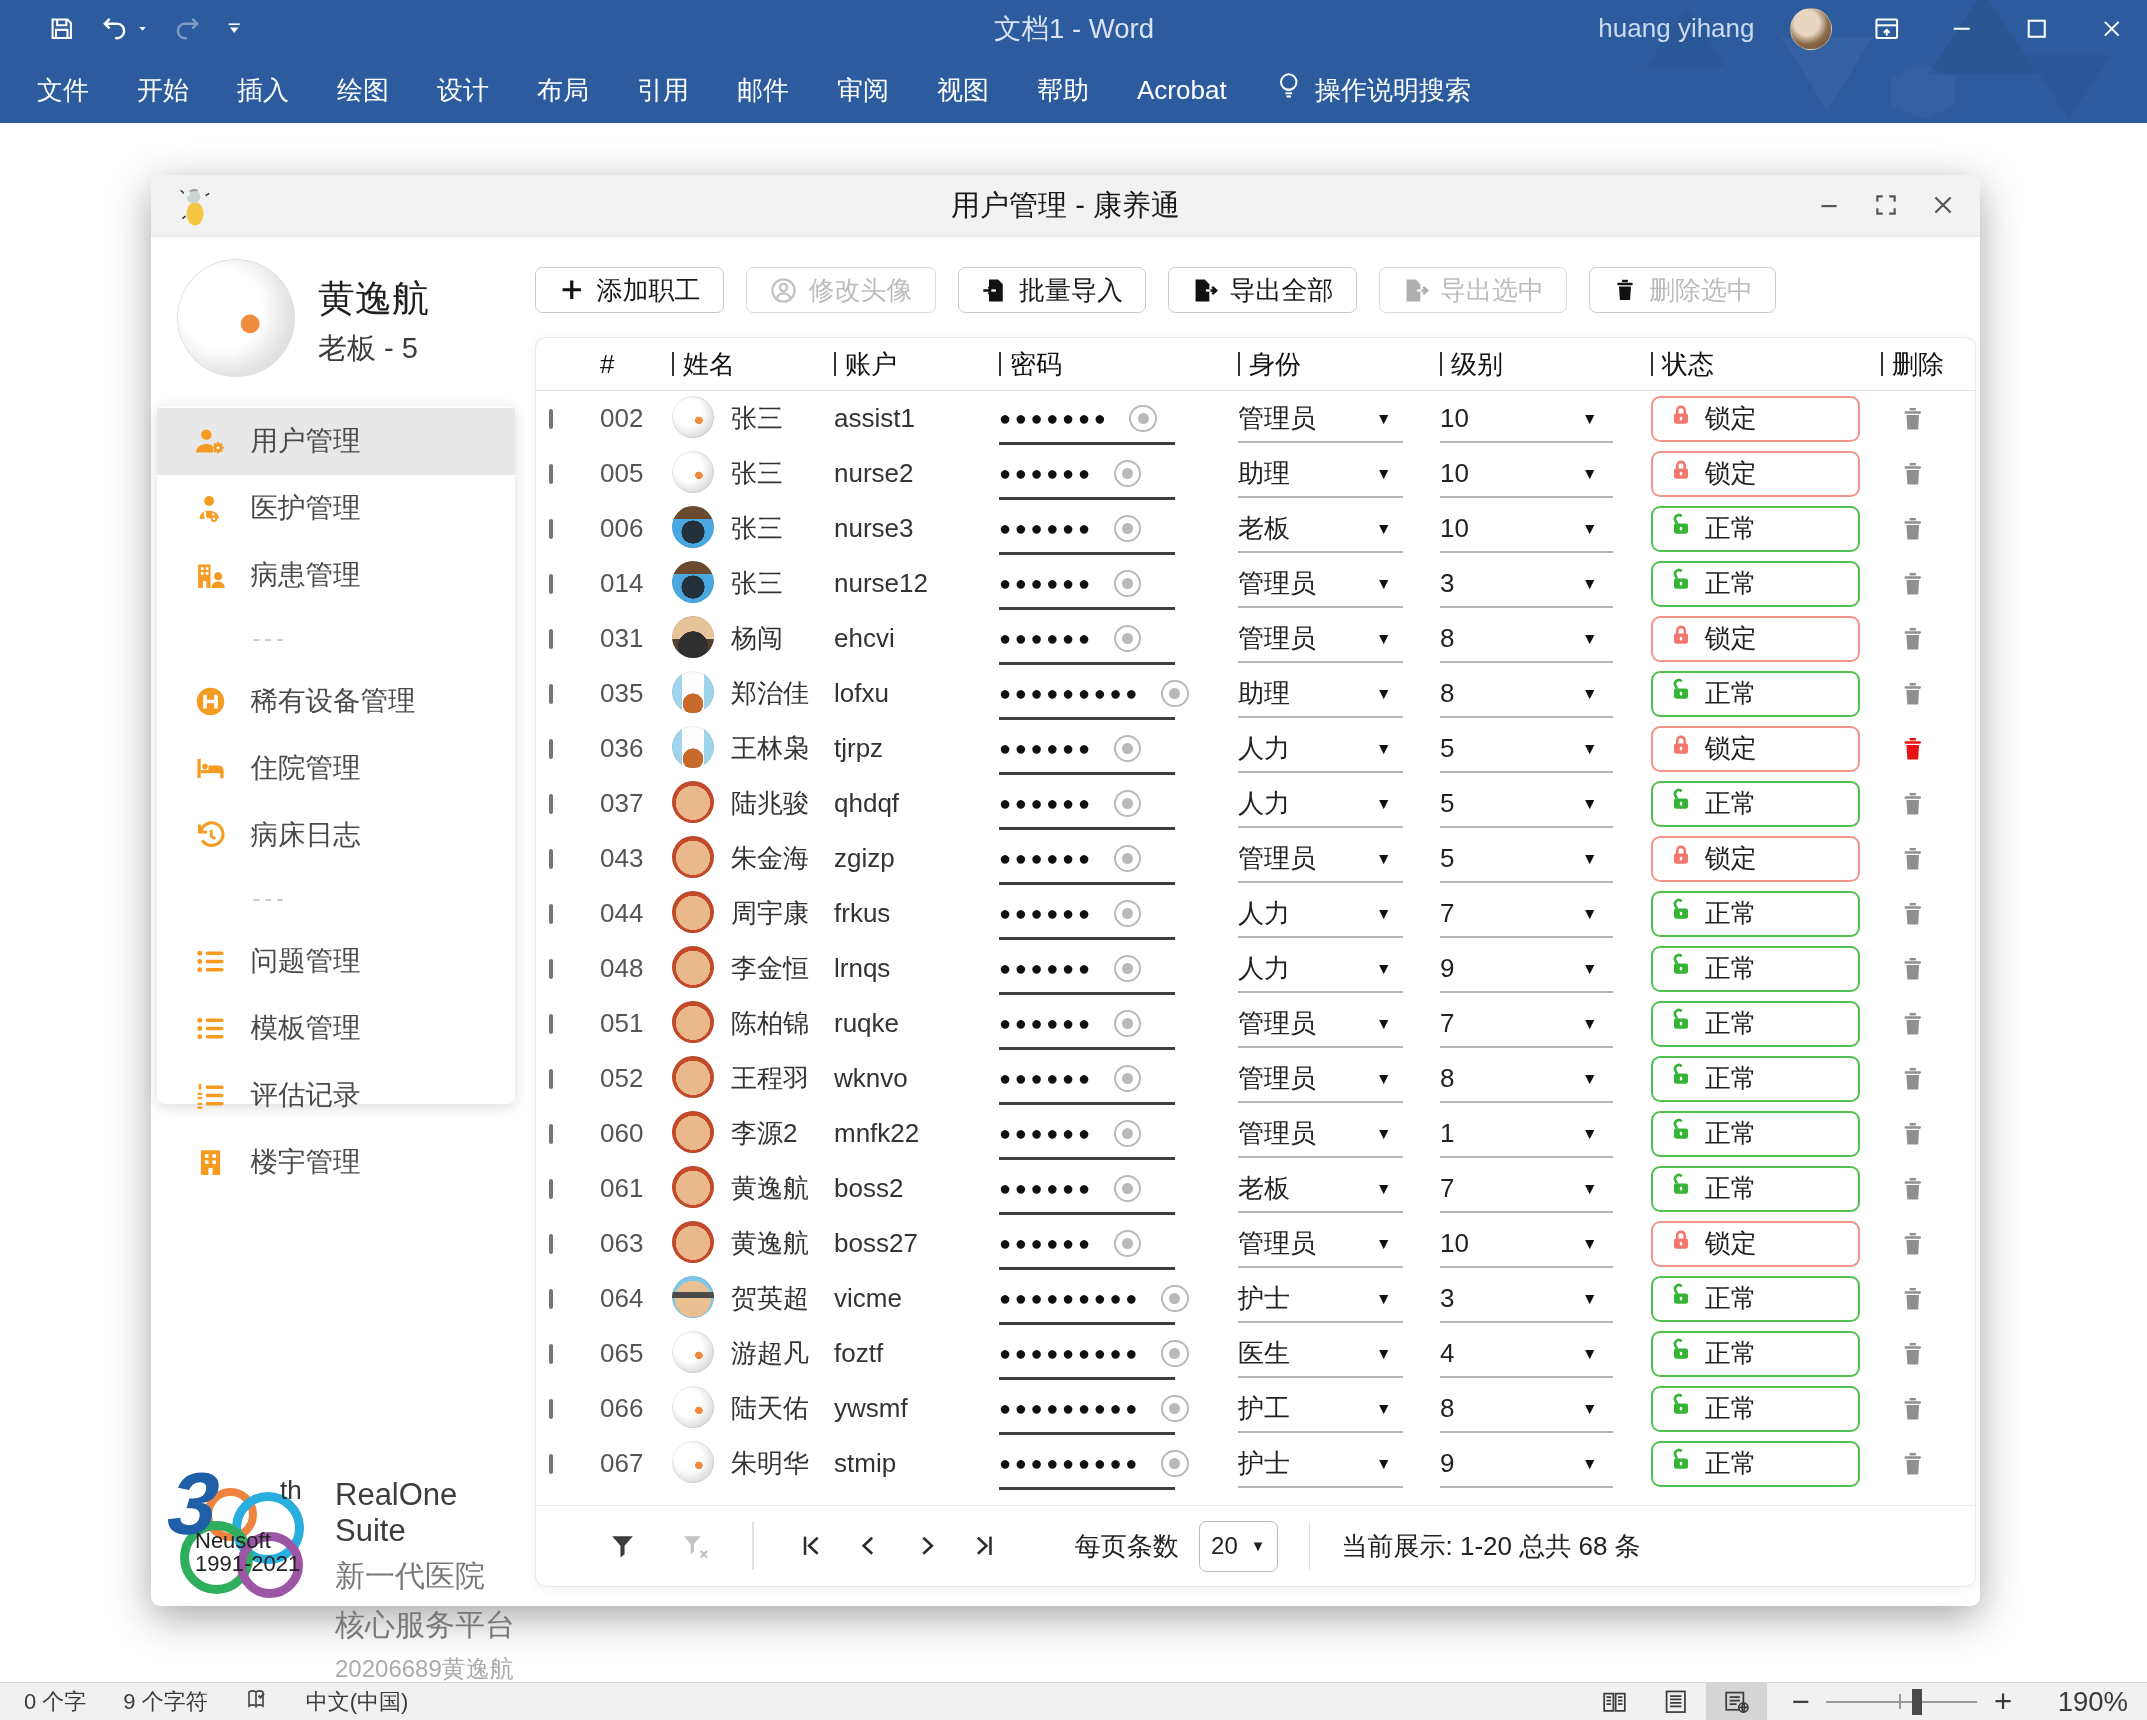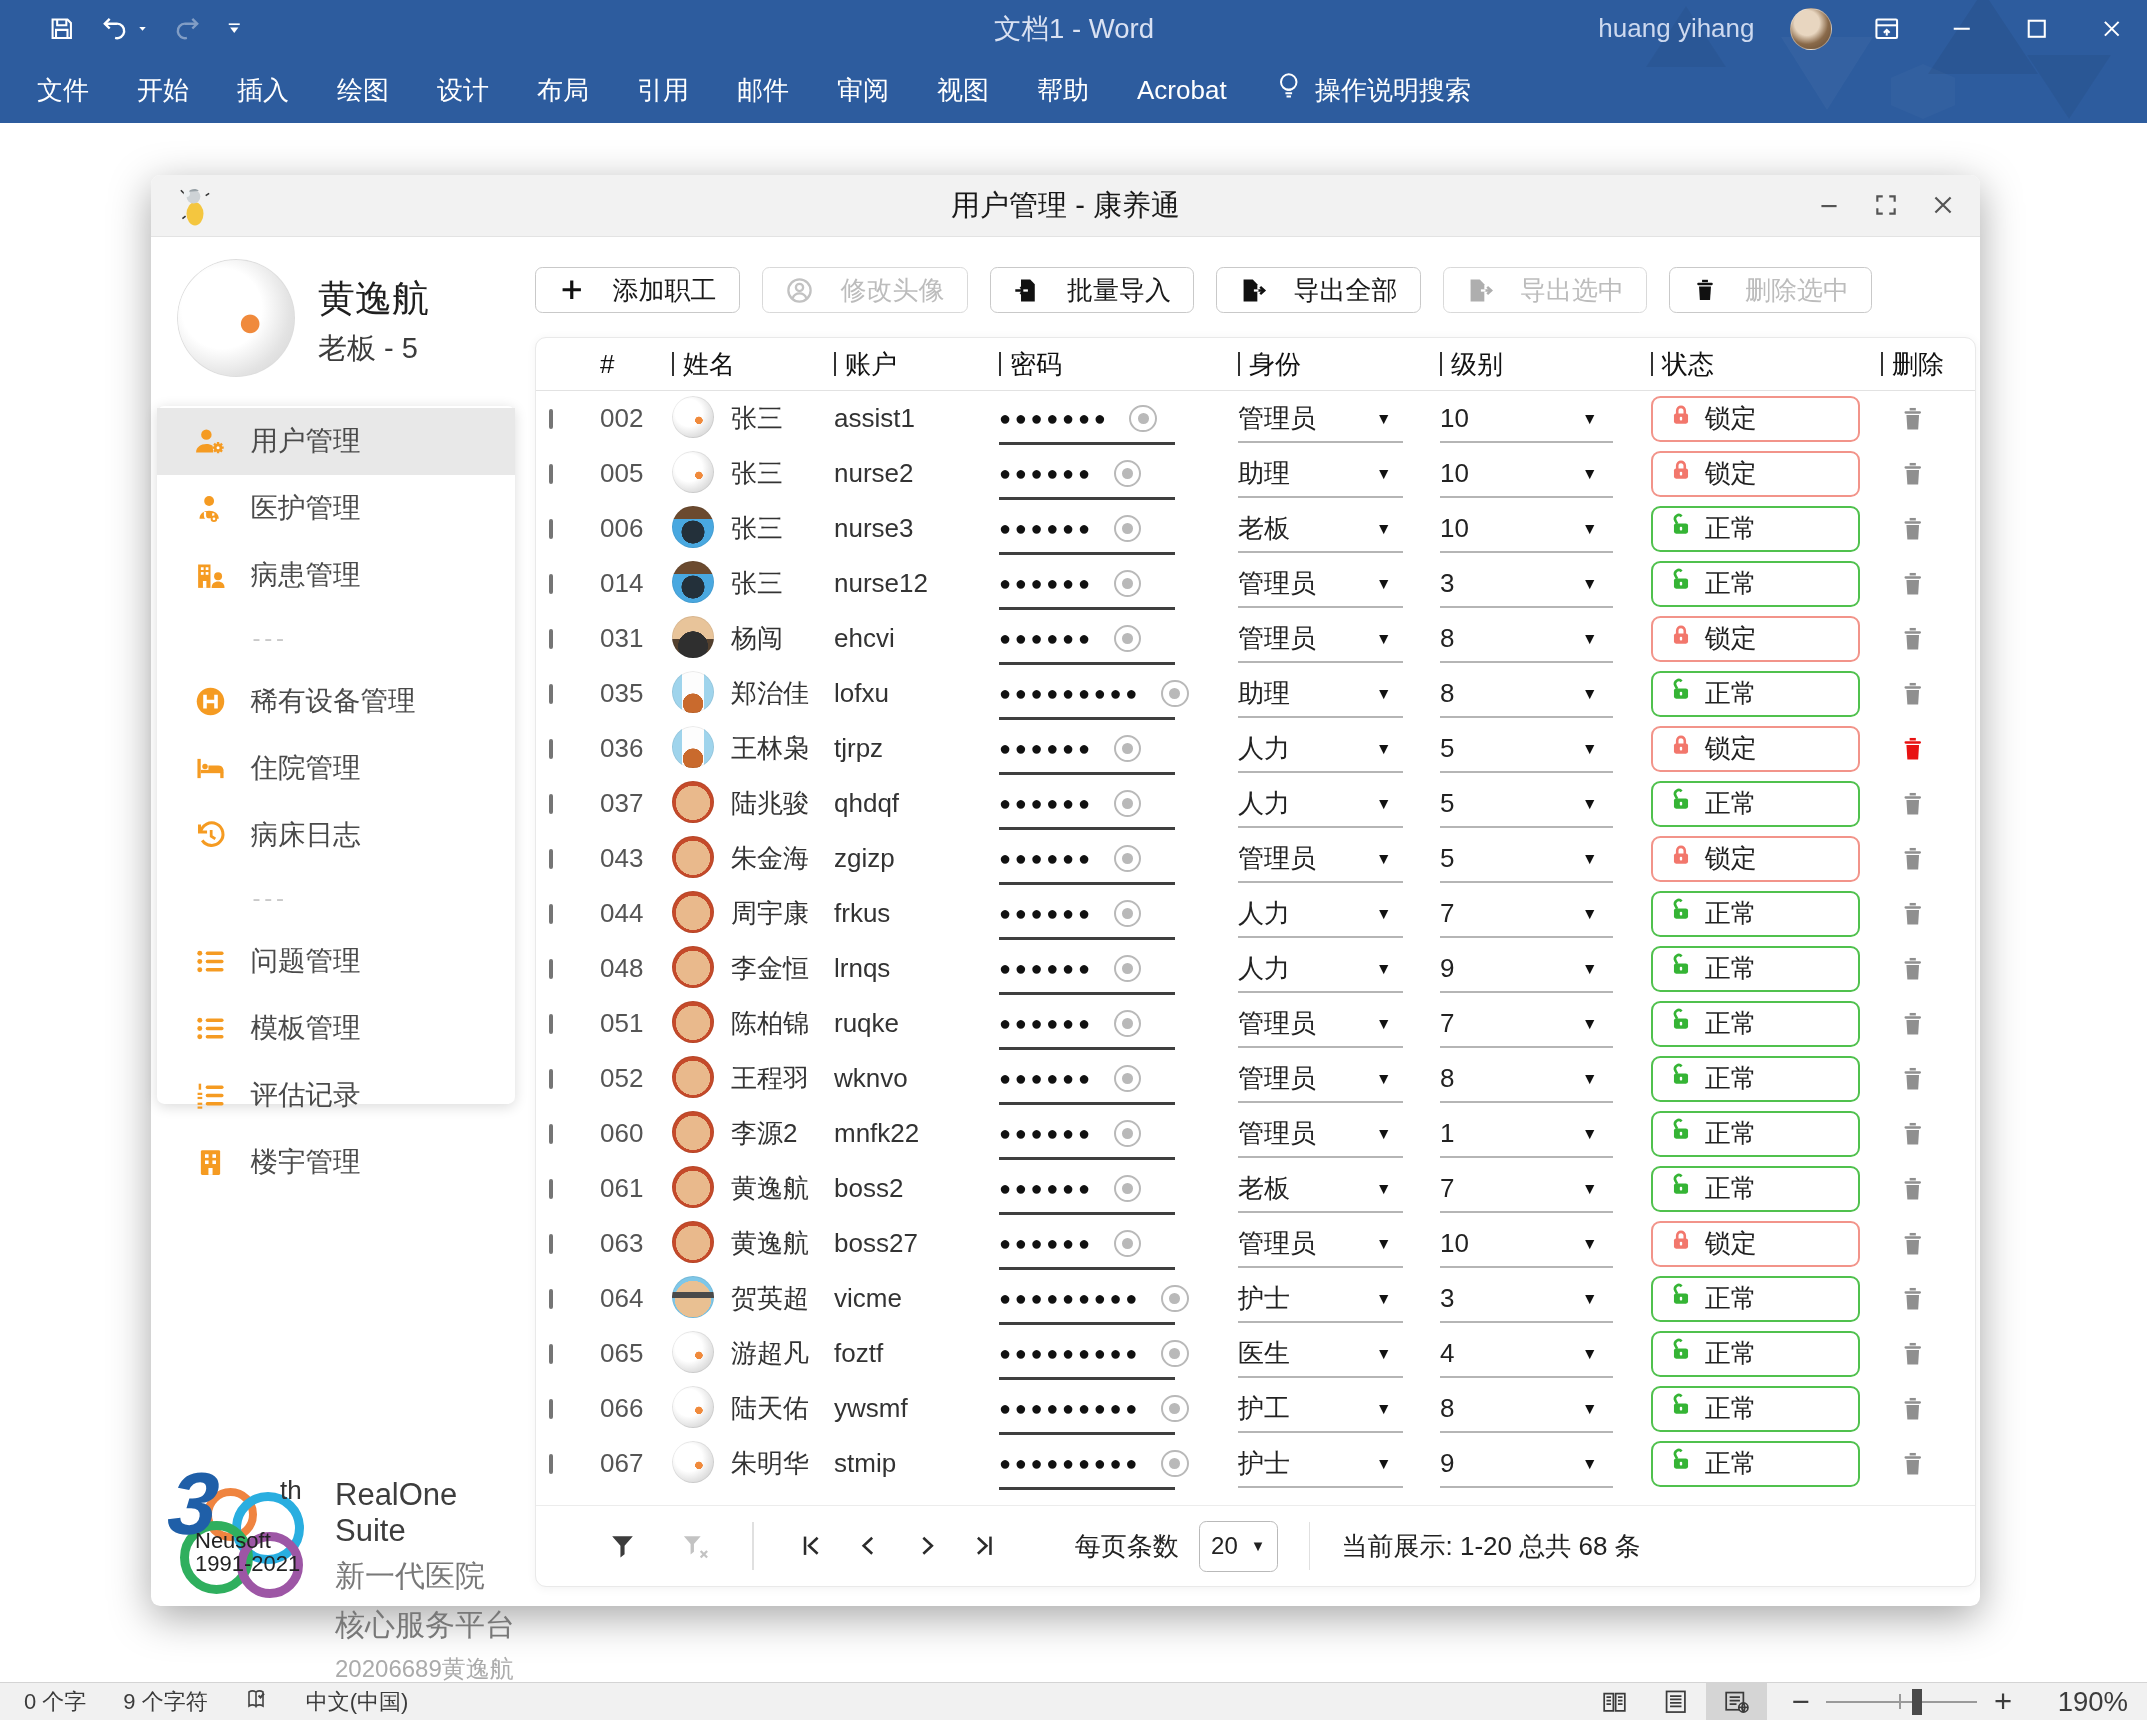--- a/index.html
+++ b/index.html
@@ -61,7 +61,7 @@
 
   
   .toolbar { position:absolute; left:384px; top:92px; display:flex; gap:22px; }
-  .tbtn { height:46px; display:flex; align-items:center; gap:27px; padding:4px 22px; background:#fff; border:1.8px solid #c9c9c9; border-radius:7.3px; font-size:26px; color:#1a1a1a; cursor:default; }
+  .tbtn { height:46px; display:flex; align-items:center; gap:11px; padding:4px 22px; background:#fff; border:1.8px solid #c9c9c9; border-radius:7.3px; font-size:26px; color:#1a1a1a; cursor:default; }
   .tbtn.dis { color:#bcbcbc; border-color:#d9d9d9; }
   .tbtn.dim-label { color:#bcbcbc; }
   .tbtn svg { display:block; }

